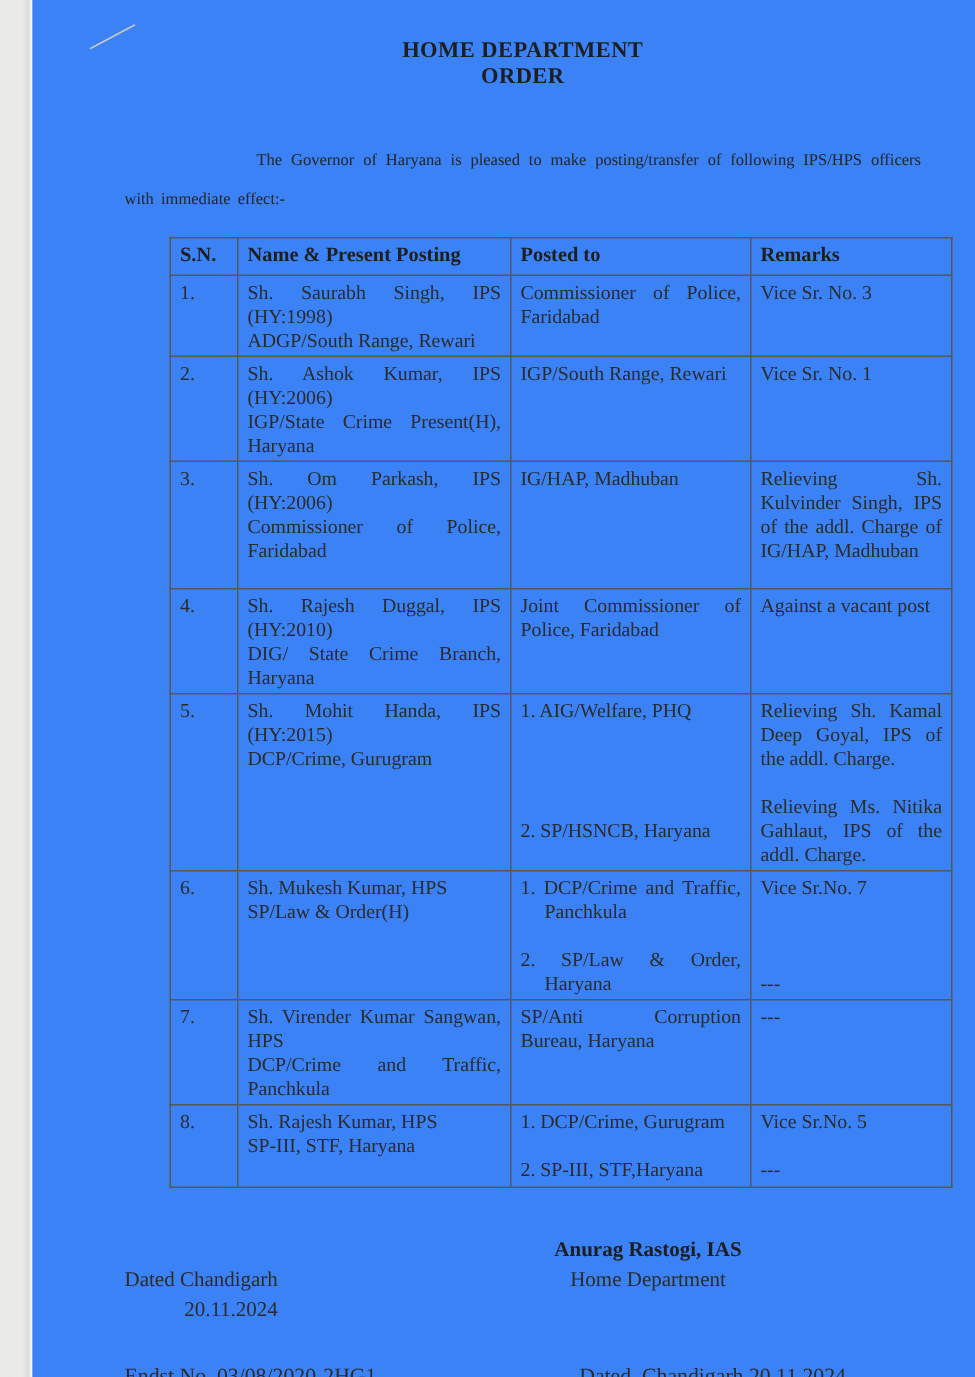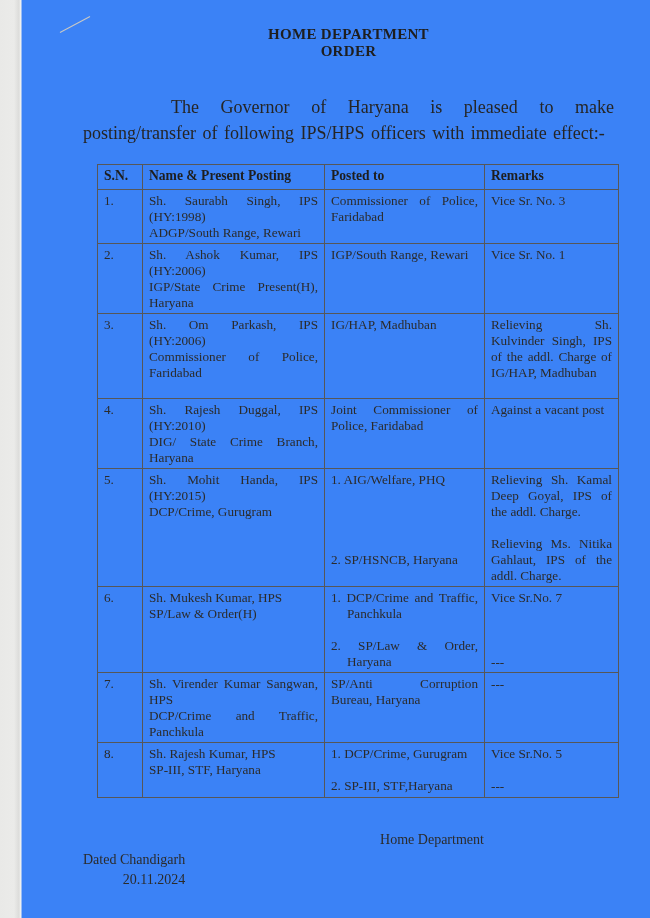--- a/index.html
+++ b/index.html
@@ -47,7 +47,7 @@
   }
   .intro {
     margin-top: 34px;
-    font-size: 18px;
+    font-size: 11px;
     line-height: 26px;
     text-align: justify;
     text-indent: 88px;

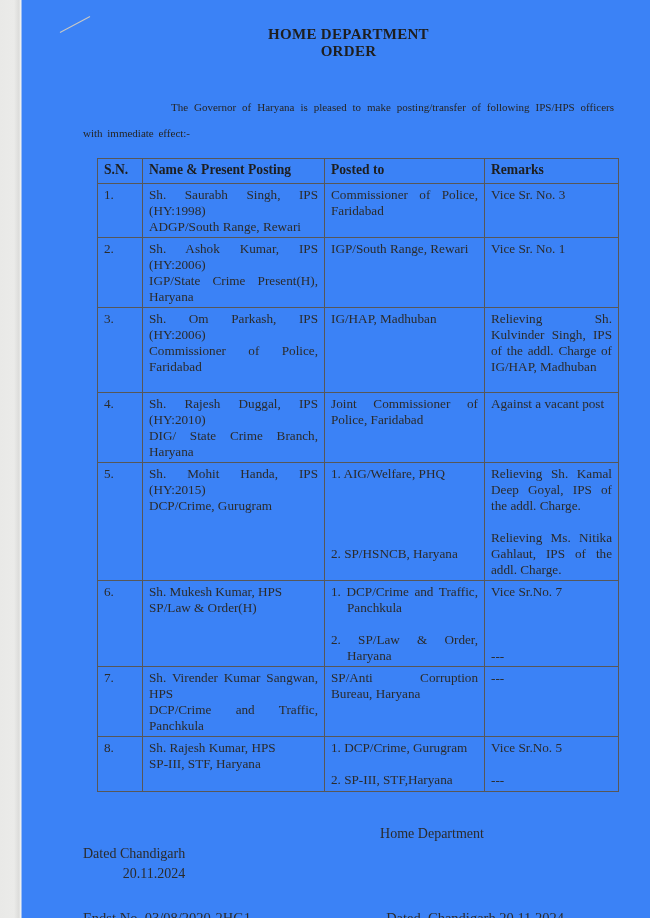--- a/index.html
+++ b/index.html
@@ -57,7 +57,7 @@
   table.order-table {
     border-collapse: collapse;
     margin-top: 12px;
-    margin-left: 14px;
+    margin-left: 30px;
     table-layout: fixed;
     width: 521px;
     font-size: 13.2px;

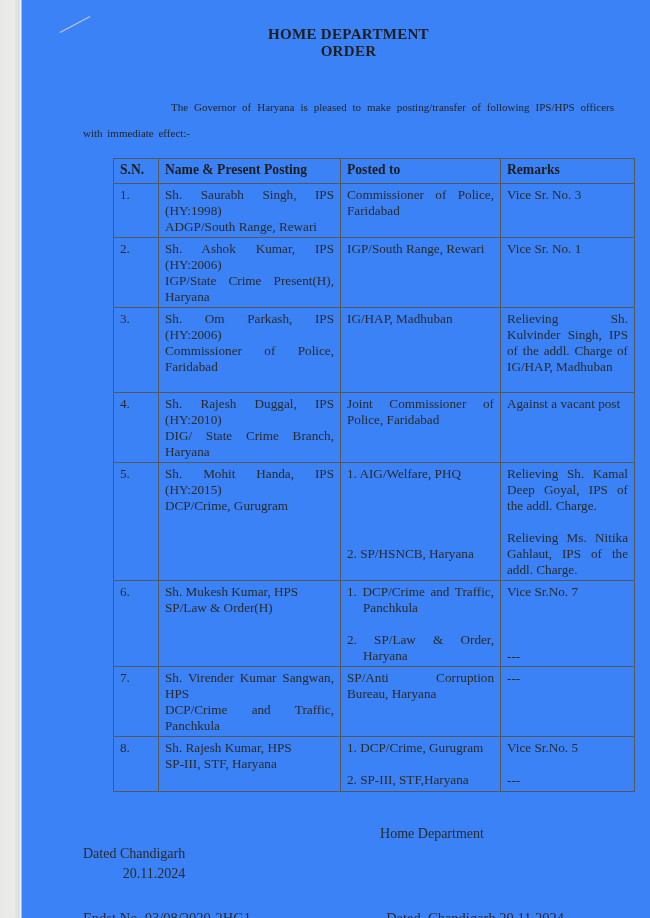--- a/index.html
+++ b/index.html
@@ -296,6 +296,7 @@
         <div>20.11.2024</div>
       </div>
       <div class="signature-block">
+        <div class="sig-name">Anurag Rastogi, IAS</div>
         <div>Home Department</div>
       </div>
     </div>

